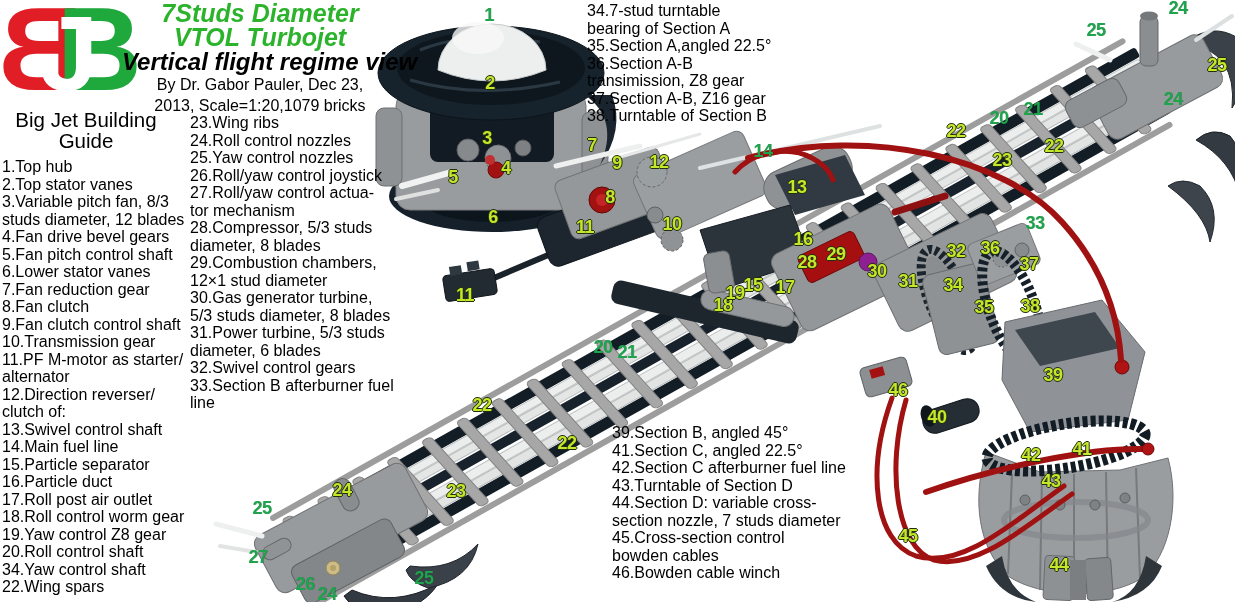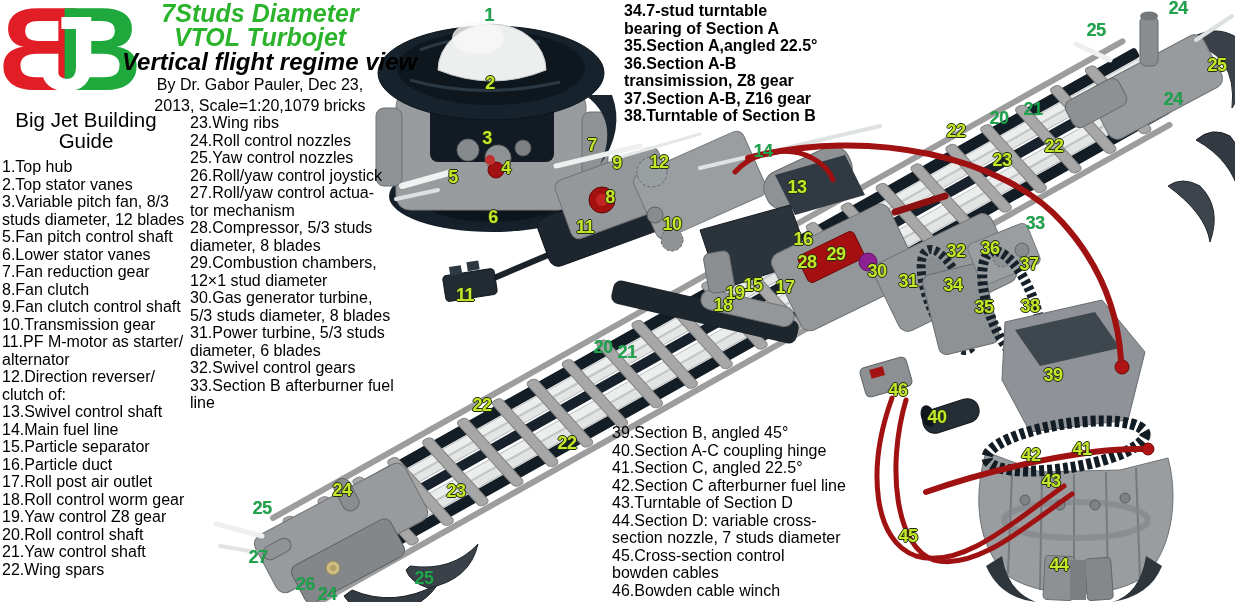--- a/index.html
+++ b/index.html
@@ -27,7 +27,7 @@
   .parts-list .li{white-space:pre-line;}
   #list-left{left:2px;top:142px;width:198px;margin-top:16px;}
   #list-middle{left:190px;top:114px;width:218px;}
-  #list-topright{left:624px;top:2px;width:225px;font-weight:bold;}
+  #list-topright{left:587px;top:2px;width:225px;}
   #list-bottom{left:612px;top:424px;width:262px;}
   
   #callouts{position:absolute;left:0;top:0;width:100%;height:100%;z-index:4;}

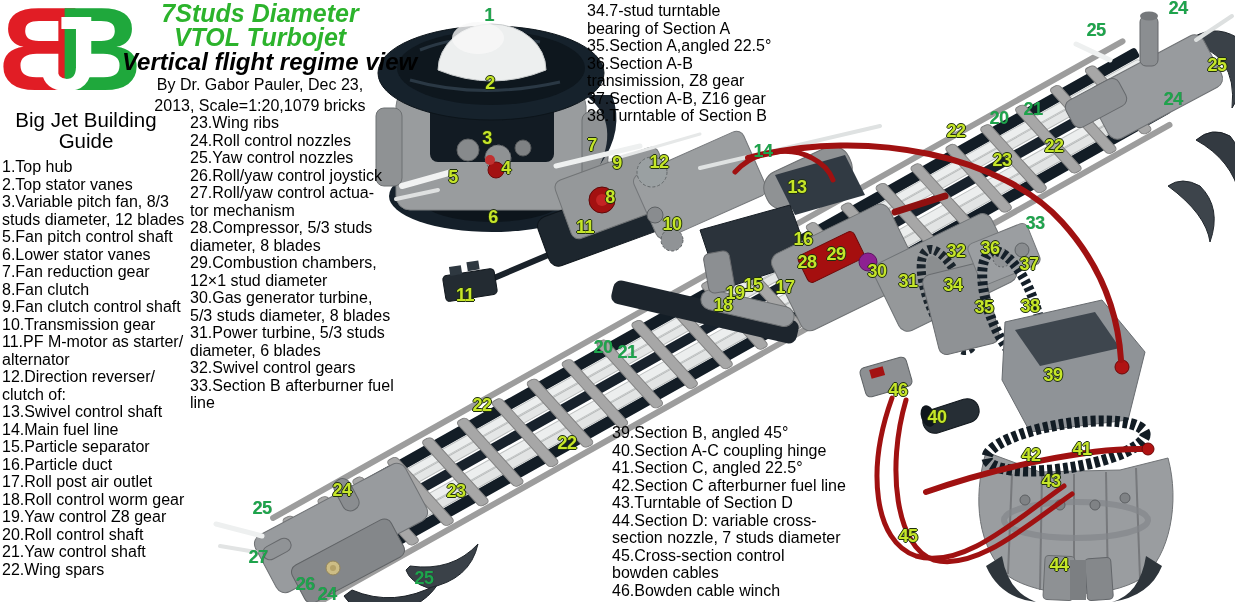--- a/index.html
+++ b/index.html
@@ -234,6 +234,7 @@
       <div class="li">2.Top stator vanes</div>
       <div class="li">3.Variable pitch fan, 8/3
 studs diameter, 12 blades</div>
+      <div class="li">4.Fan drive bevel gears</div>
       <div class="li">5.Fan pitch control shaft</div>
       <div class="li">6.Lower stator vanes</div>
       <div class="li">7.Fan reduction gear</div>

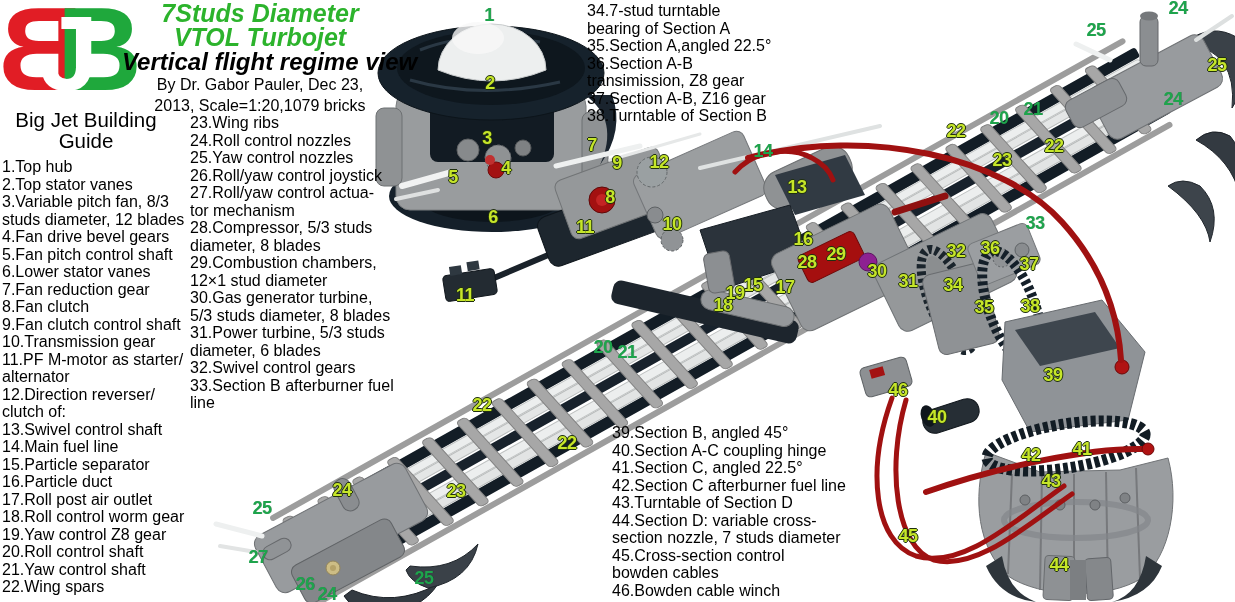--- a/index.html
+++ b/index.html
@@ -286,7 +286,6 @@
     </div>
   <div class="txt parts-list" id="list-bottom">
       <div class="li">39.Section B, angled 45°</div>
-      <div class="li">40.Section A-C coupling hinge</div>
       <div class="li">41.Section C, angled 22.5°</div>
       <div class="li">42.Section C afterburner fuel line</div>
       <div class="li">43.Turntable of Section D</div>

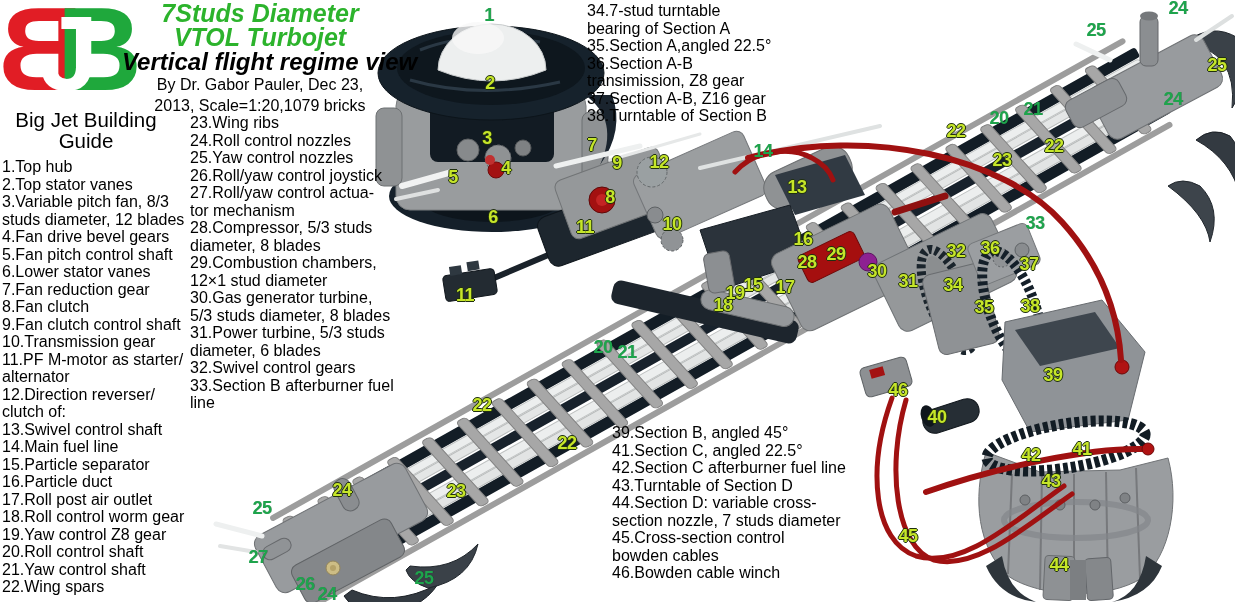--- a/index.html
+++ b/index.html
@@ -253,7 +253,7 @@
       <div class="li">18.Roll control worm gear</div>
       <div class="li">19.Yaw control Z8 gear</div>
       <div class="li">20.Roll control shaft</div>
-      <div class="li">21.Yaw control shaft</div>
+      <div class="li">34.Yaw control shaft</div>
       <div class="li">22.Wing spars</div>
     </div>
   <div class="txt parts-list" id="list-middle">

